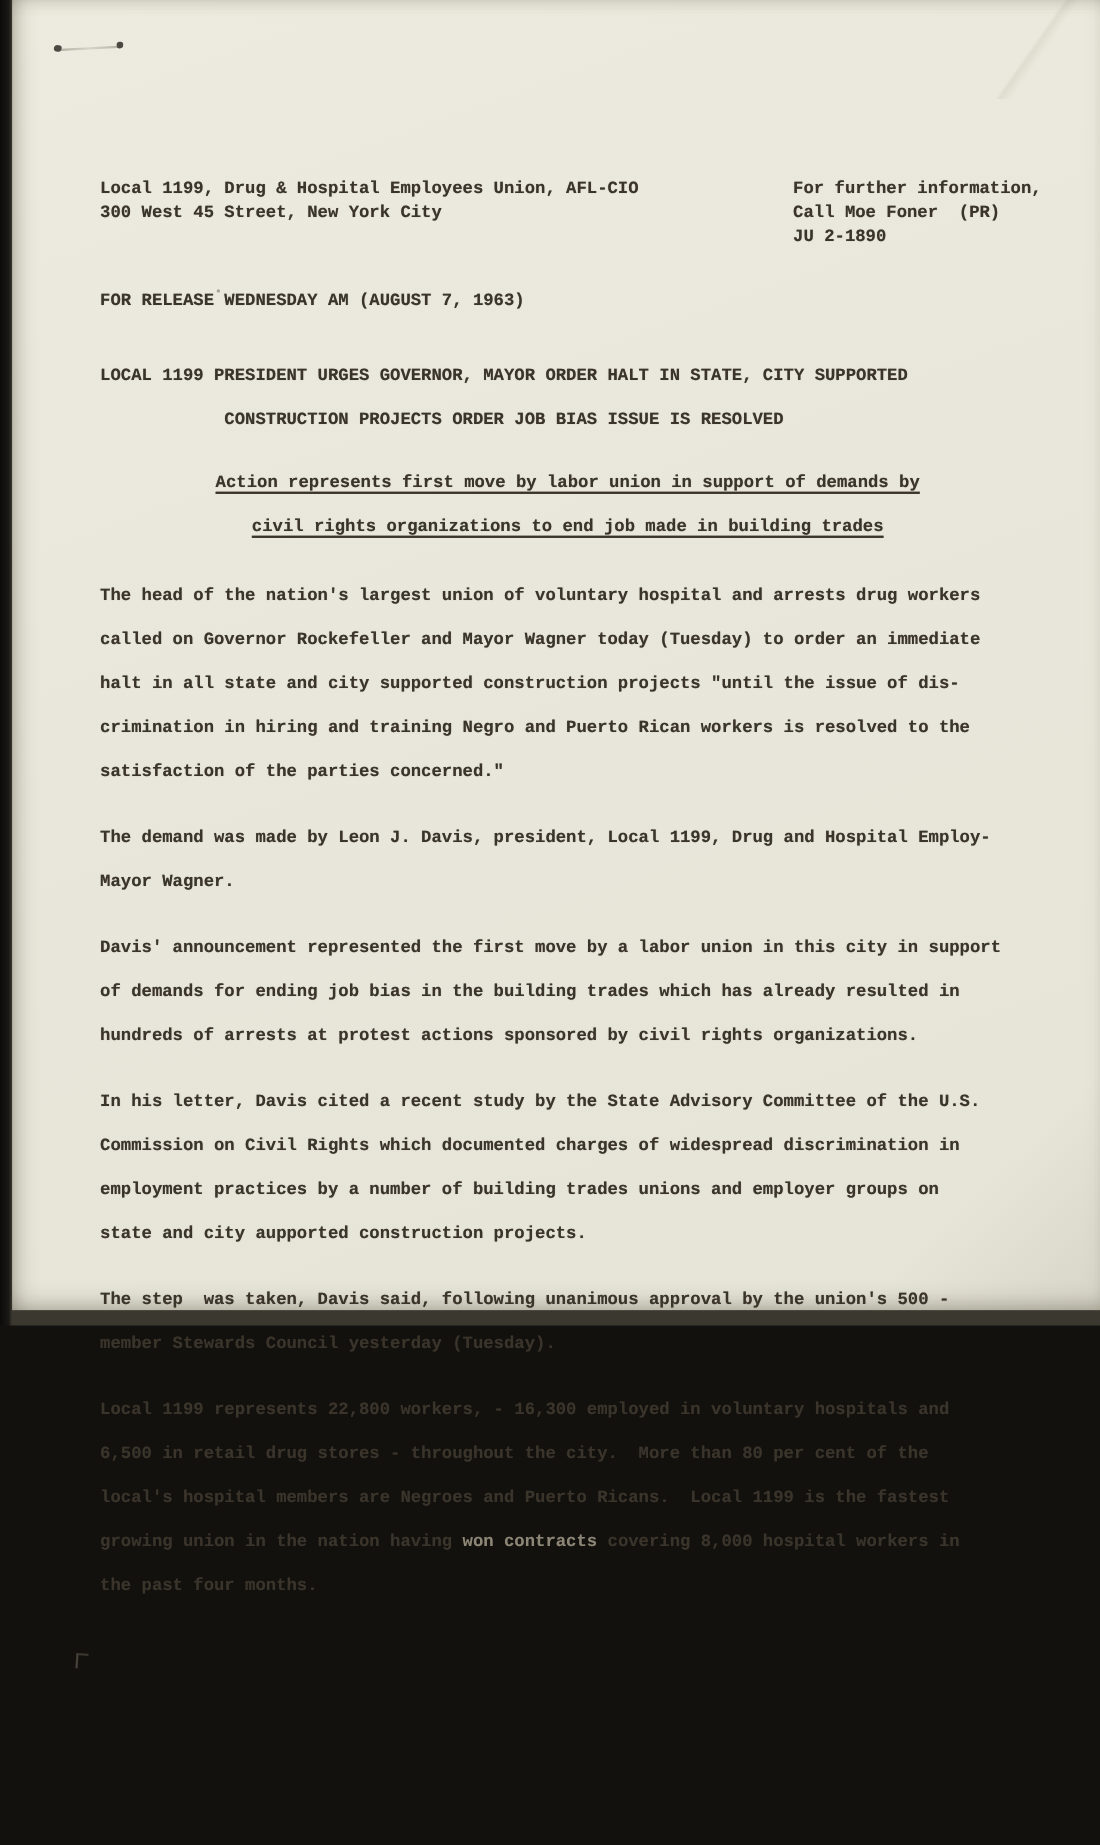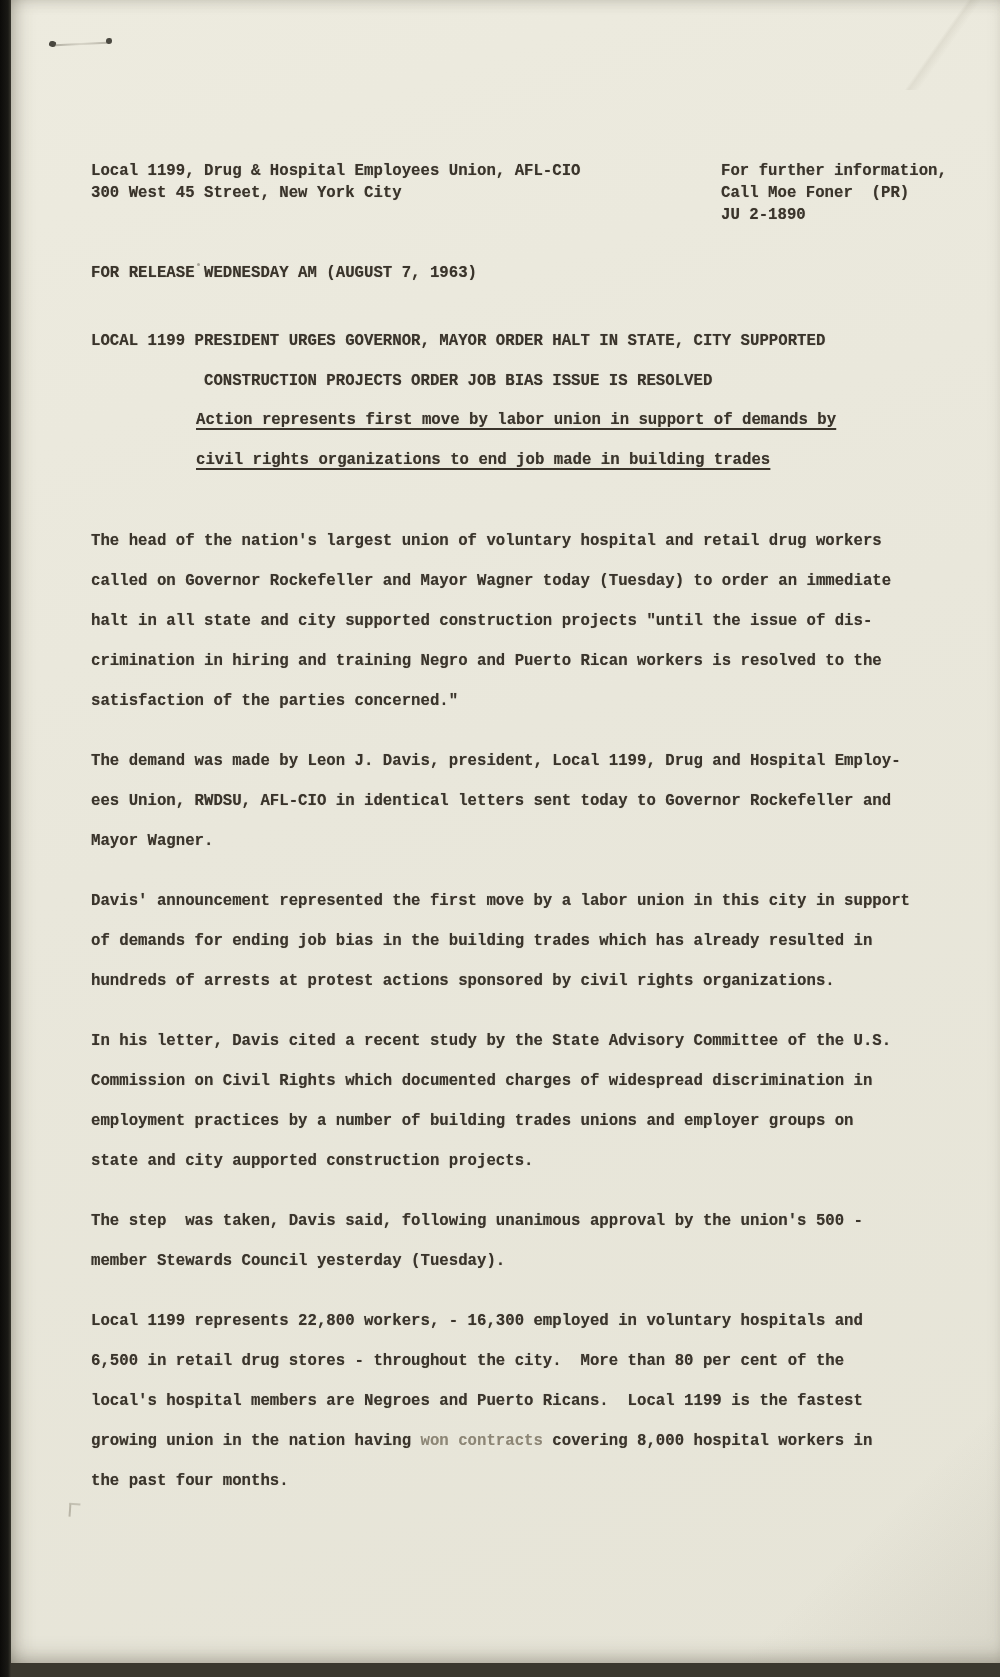--- a/index.html
+++ b/index.html
@@ -11,7 +11,7 @@
   }
   .scan {
     position: relative;
-    width: 1000px; height: 1677px;
+    width: 1000px; height: 1205px;
     background: linear-gradient(90deg, #0c0b09 0px, #1a1915 8px, #3a382f 11px, #3a382f 11px);
   }
   .paper {

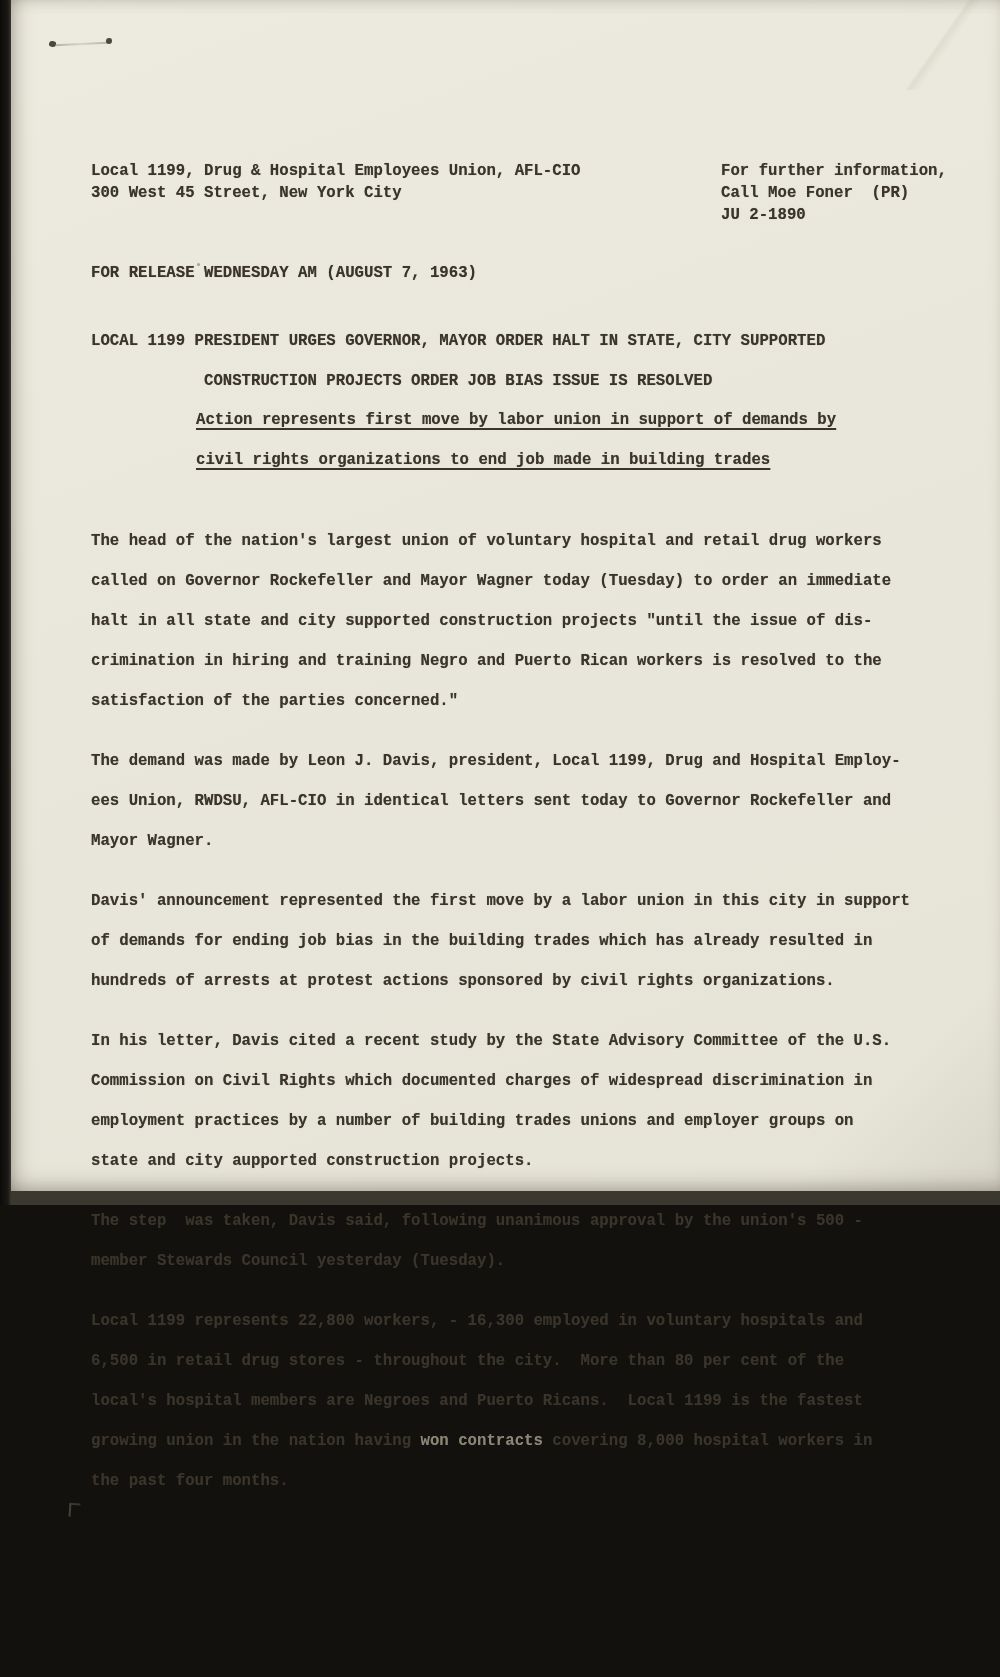--- a/index.html
+++ b/index.html
@@ -41,7 +41,7 @@
   .header-right { position: absolute; left: 710px; top: 160px; line-height: 22px; }
   .release-line { position: absolute; left: 80px;  top: 262px; line-height: 22px; }
   .headline     { position: absolute; left: 80px;  top: 321px; line-height: 40px; text-align: center; }
-  .subhead      { position: absolute; left: 185px; top: 400px; line-height: 40px; }
+  .subhead      { position: absolute; left: 185px; top: 419px; line-height: 40px; text-align: center; }
   .subhead .ln  {
     text-decoration: underline;
     text-decoration-thickness: 1.6px;

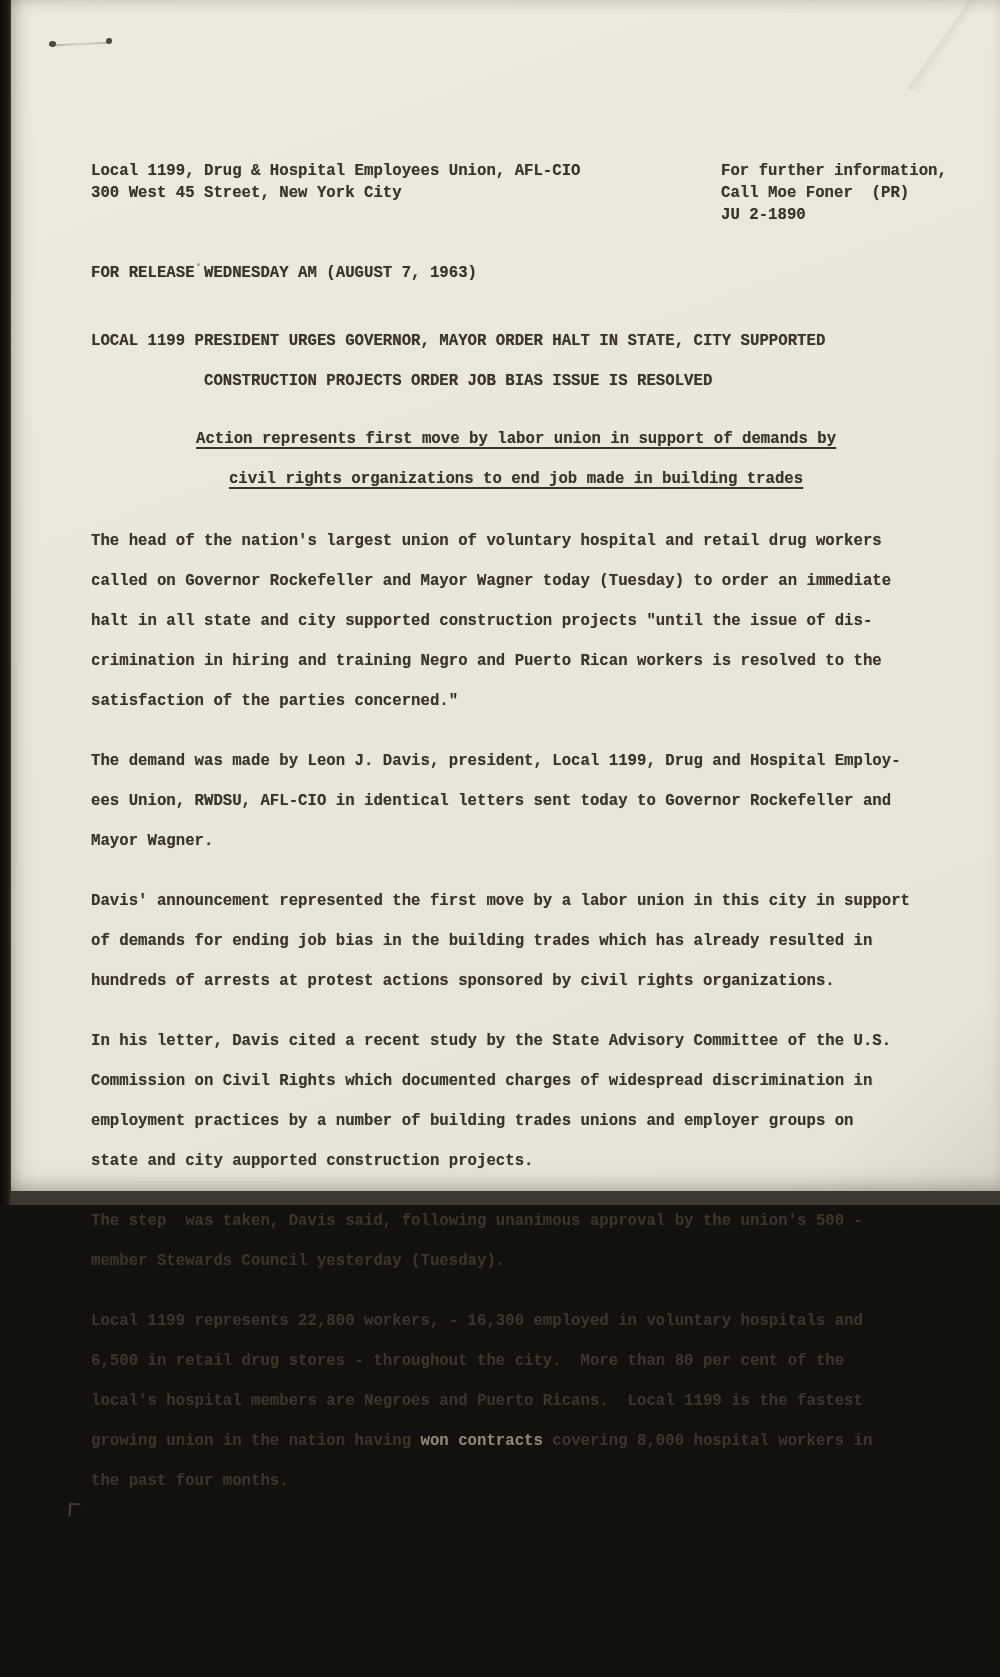--- a/index.html
+++ b/index.html
@@ -116,7 +116,7 @@
 
     <div class="body-text ink">
       <div class="para">
-        <div class="ln">The head of the nation's largest union of voluntary hospital and retail drug workers</div>
+        <div class="ln">The head of the nation's largest union of voluntary hospital and arrests drug workers</div>
         <div class="ln">called on Governor Rockefeller and Mayor Wagner today (Tuesday) to order an immediate</div>
         <div class="ln">halt in all state and city supported construction projects "until the issue of dis-</div>
         <div class="ln">crimination in hiring and training Negro and Puerto Rican workers is resolved to the</div>

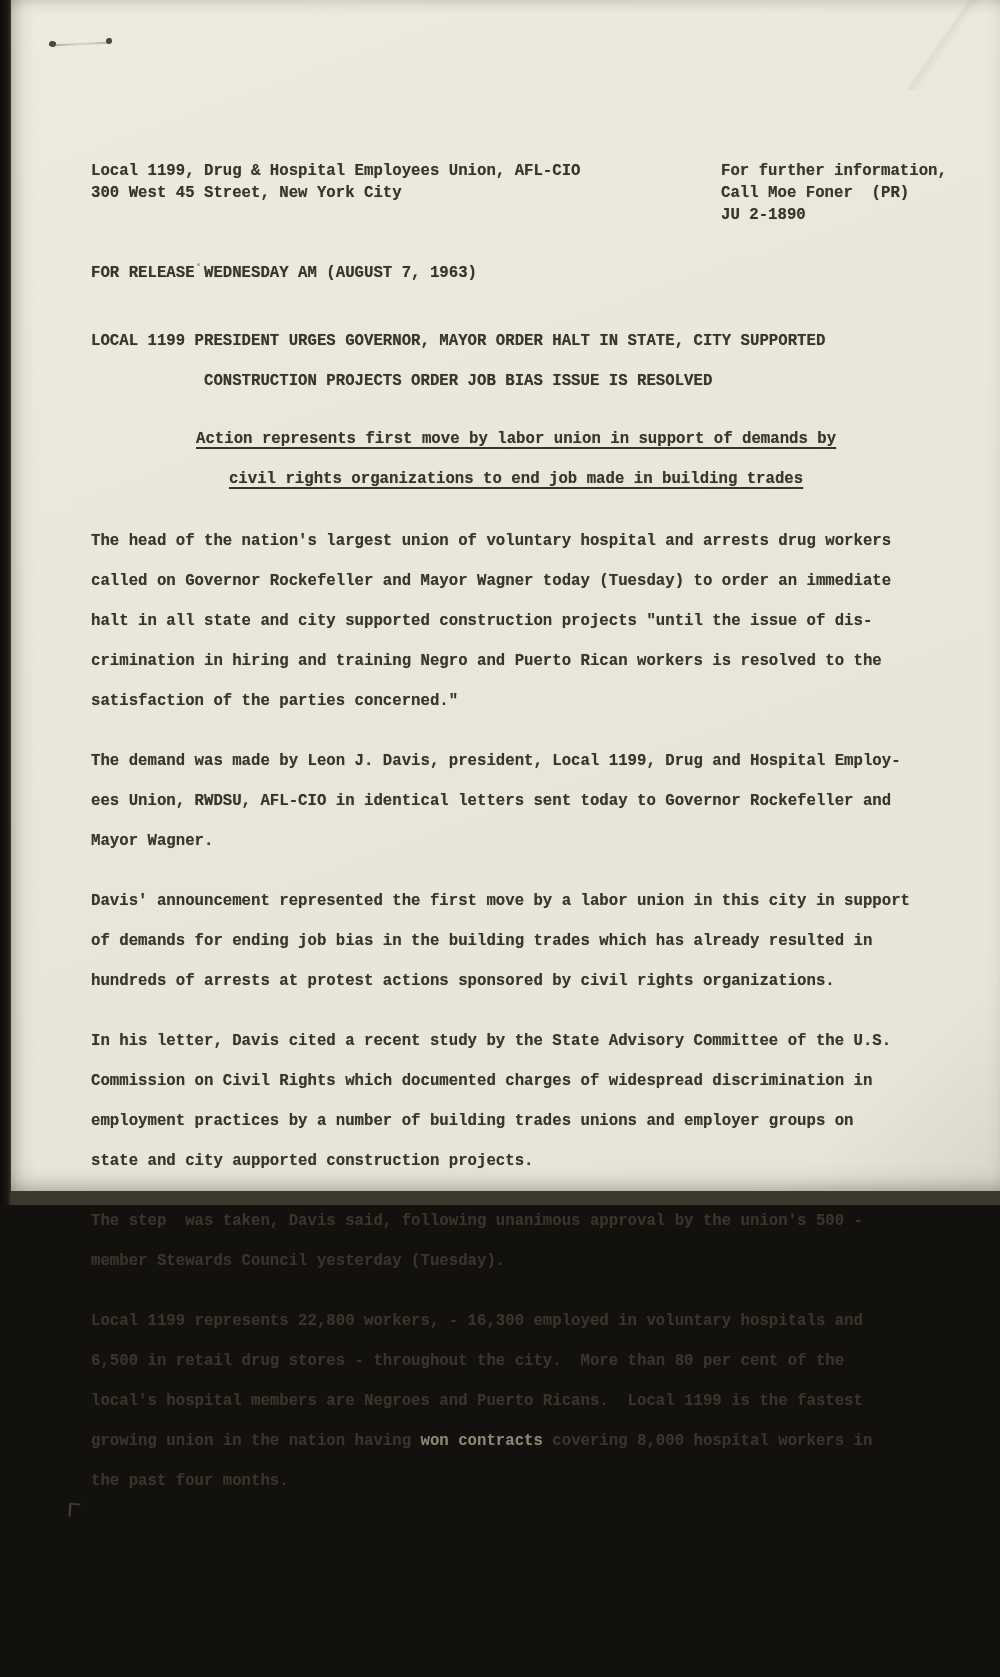--- a/index.html
+++ b/index.html
@@ -124,7 +124,6 @@
       </div>
       <div class="para">
         <div class="ln">The demand was made by Leon J. Davis, president, Local 1199, Drug and Hospital Employ-</div>
-        <div class="ln">ees Union, RWDSU, AFL-CIO in identical letters sent today to Governor Rockefeller and</div>
         <div class="ln">Mayor Wagner.</div>
       </div>
       <div class="para">

